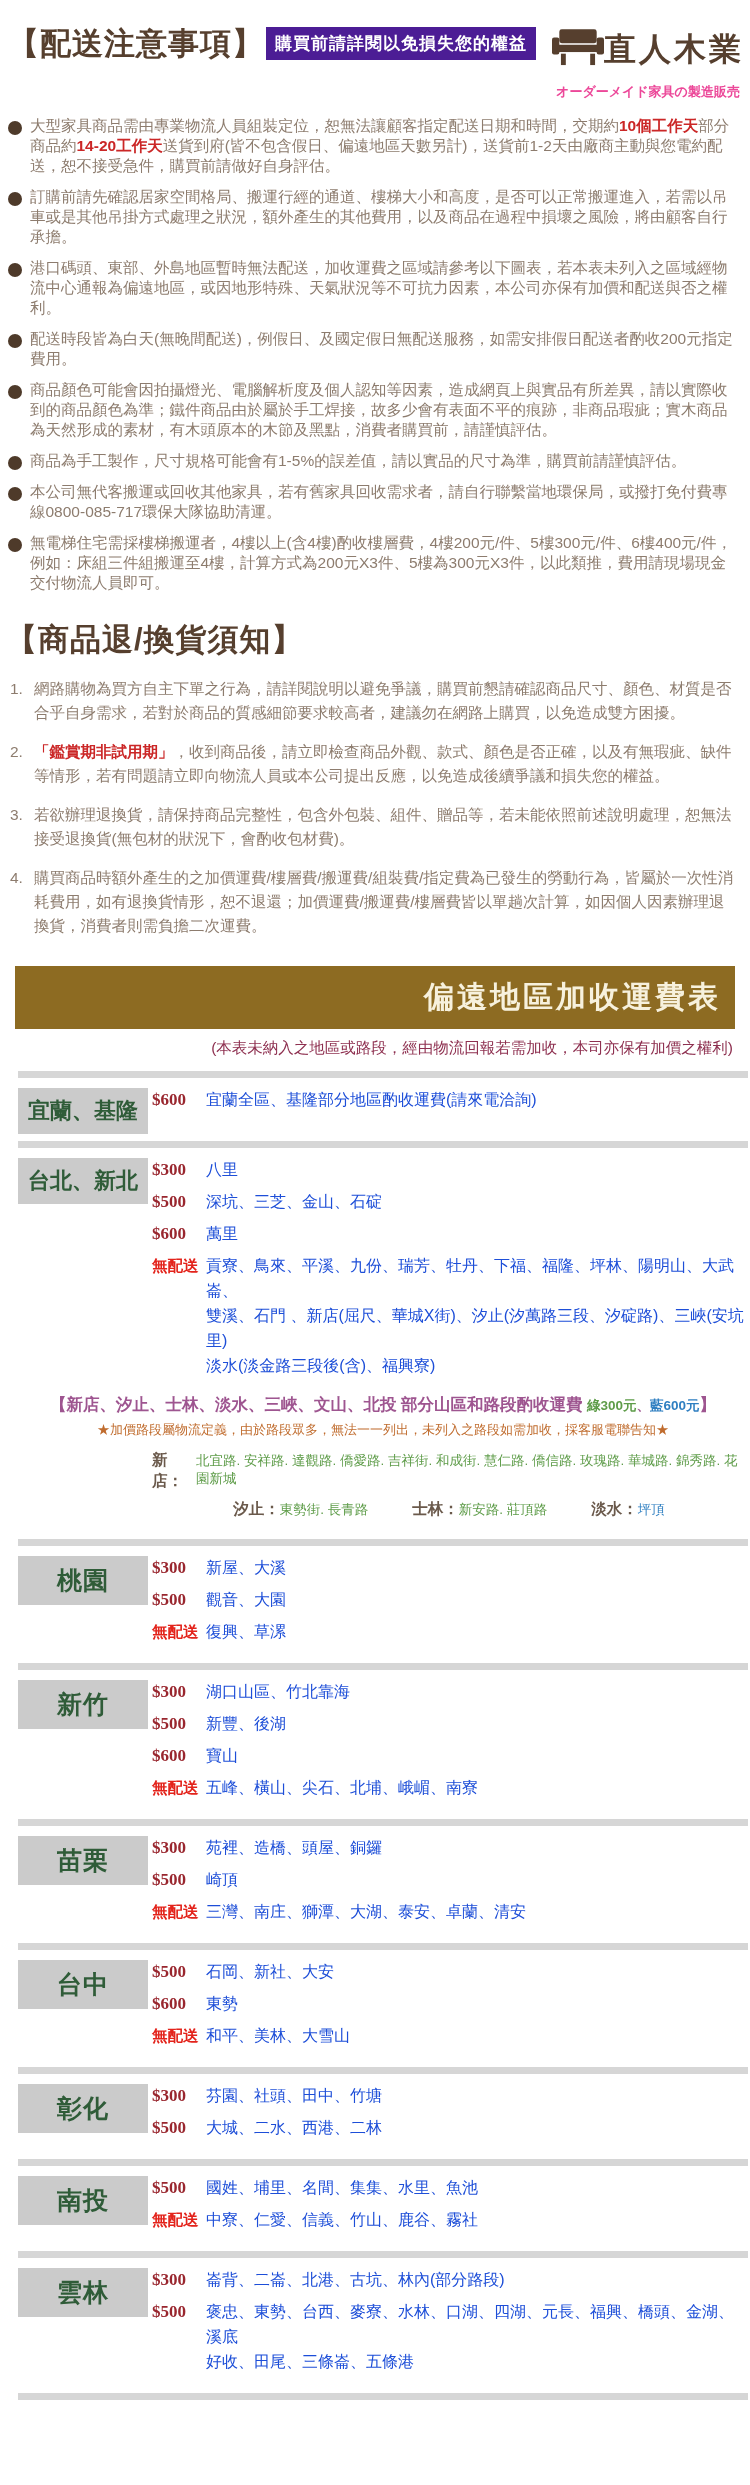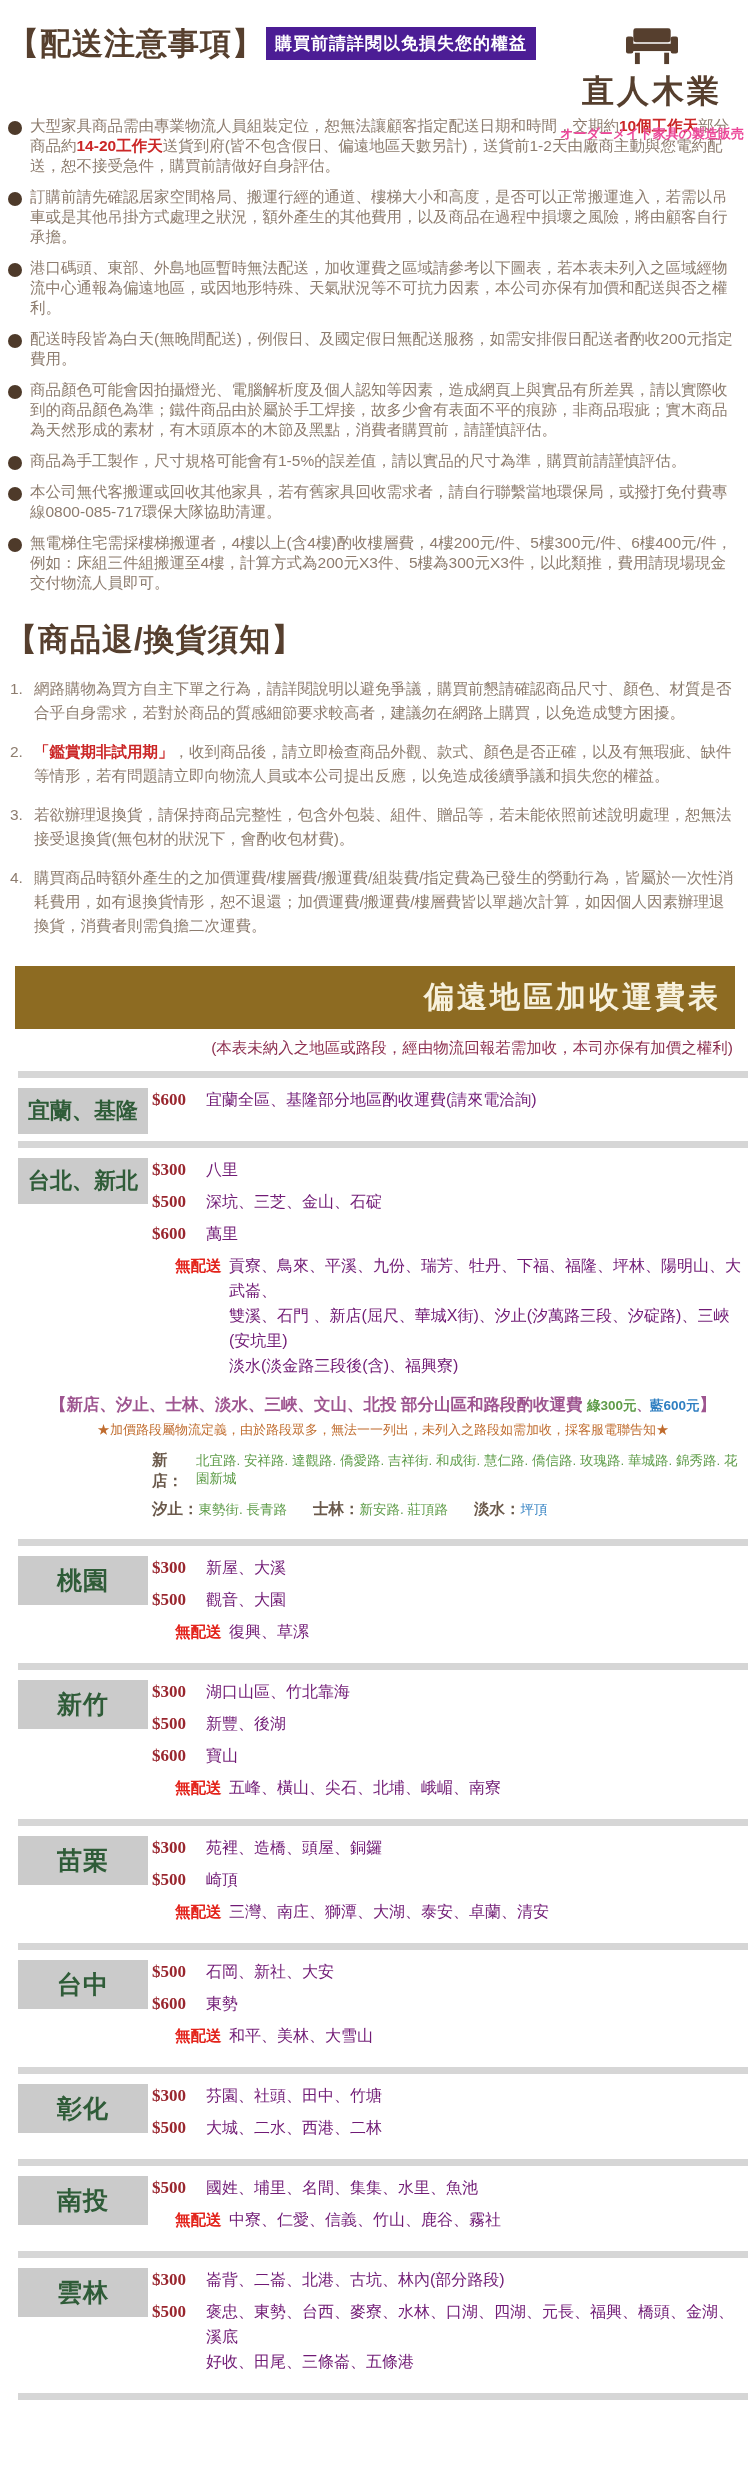--- a/index.html
+++ b/index.html
@@ -12,7 +12,7 @@
   .main-title{margin:0;font-size:31px;font-weight:bold;color:#563f2e;letter-spacing:1px;line-height:1.15;white-space:nowrap;}
   .badge{background:#4c1d95;color:#ffffff;font-size:17px;font-weight:bold;padding:5px 9px;margin-left:2px;letter-spacing:1px;white-space:nowrap;}
   .brand{position:absolute;right:6px;top:2px;text-align:center;}
-  .brand-row{display:flex;align-items:center;justify-content:center;flex-direction:column;}
+  .brand-row{display:flex;align-items:center;justify-content:center;}
   .brand-name{font-size:32px;font-weight:bold;color:#563f2e;letter-spacing:3px;white-space:nowrap;}
   .brand-tag{font-size:13px;font-weight:bold;color:#ec4899;margin-top:11px;white-space:nowrap;}
 

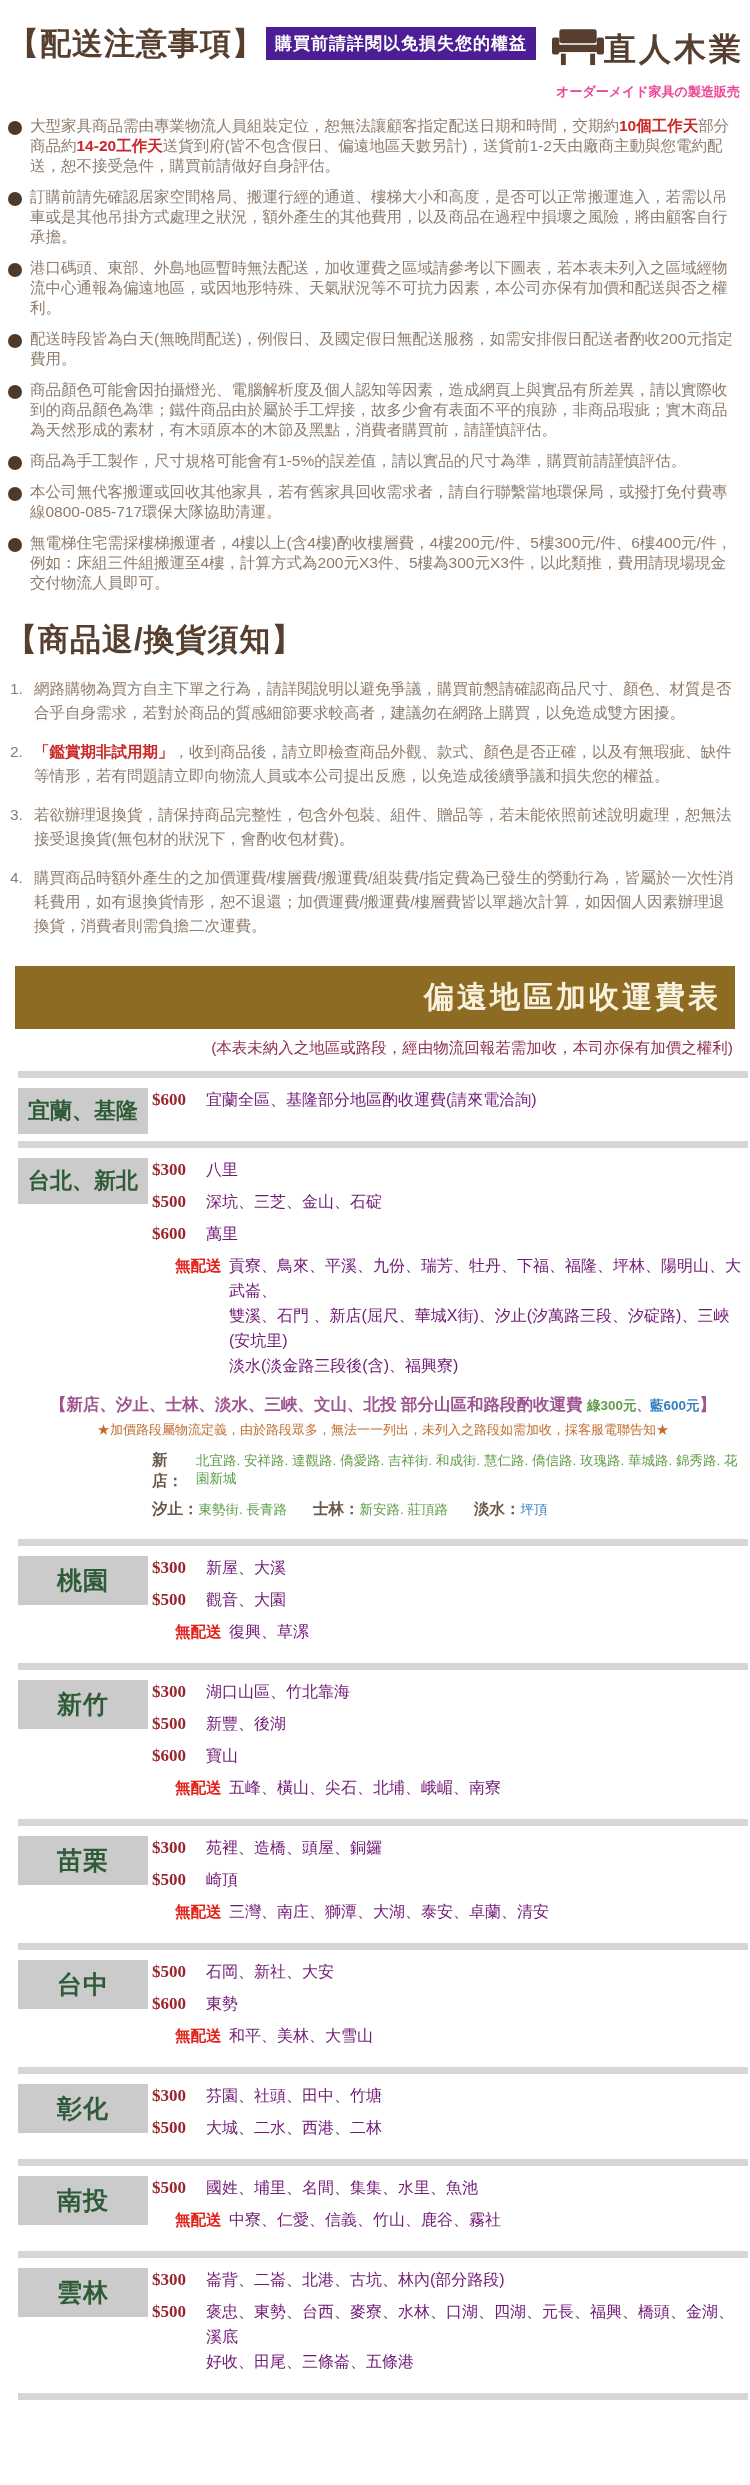--- a/index.html
+++ b/index.html
@@ -44,7 +44,7 @@
   .fee-line{display:flex;margin:2px 0 7px;}
   .price{flex:none;width:54px;font-size:17px;font-weight:bold;color:#99262e;font-family:"Liberation Serif",serif;line-height:25px;}
   .price.nodeliv{font-family:"Liberation Sans",sans-serif;color:#e3231b;font-size:15.5px;letter-spacing:0;margin-left:23px;}
-  .areas{font-size:16px;line-height:25px;color:#701a75;}
+  .areas{font-size:16px;line-height:25px;color:#1d4ed8;}
 
   
   .row-note{margin:16px 0 0 -132px;}

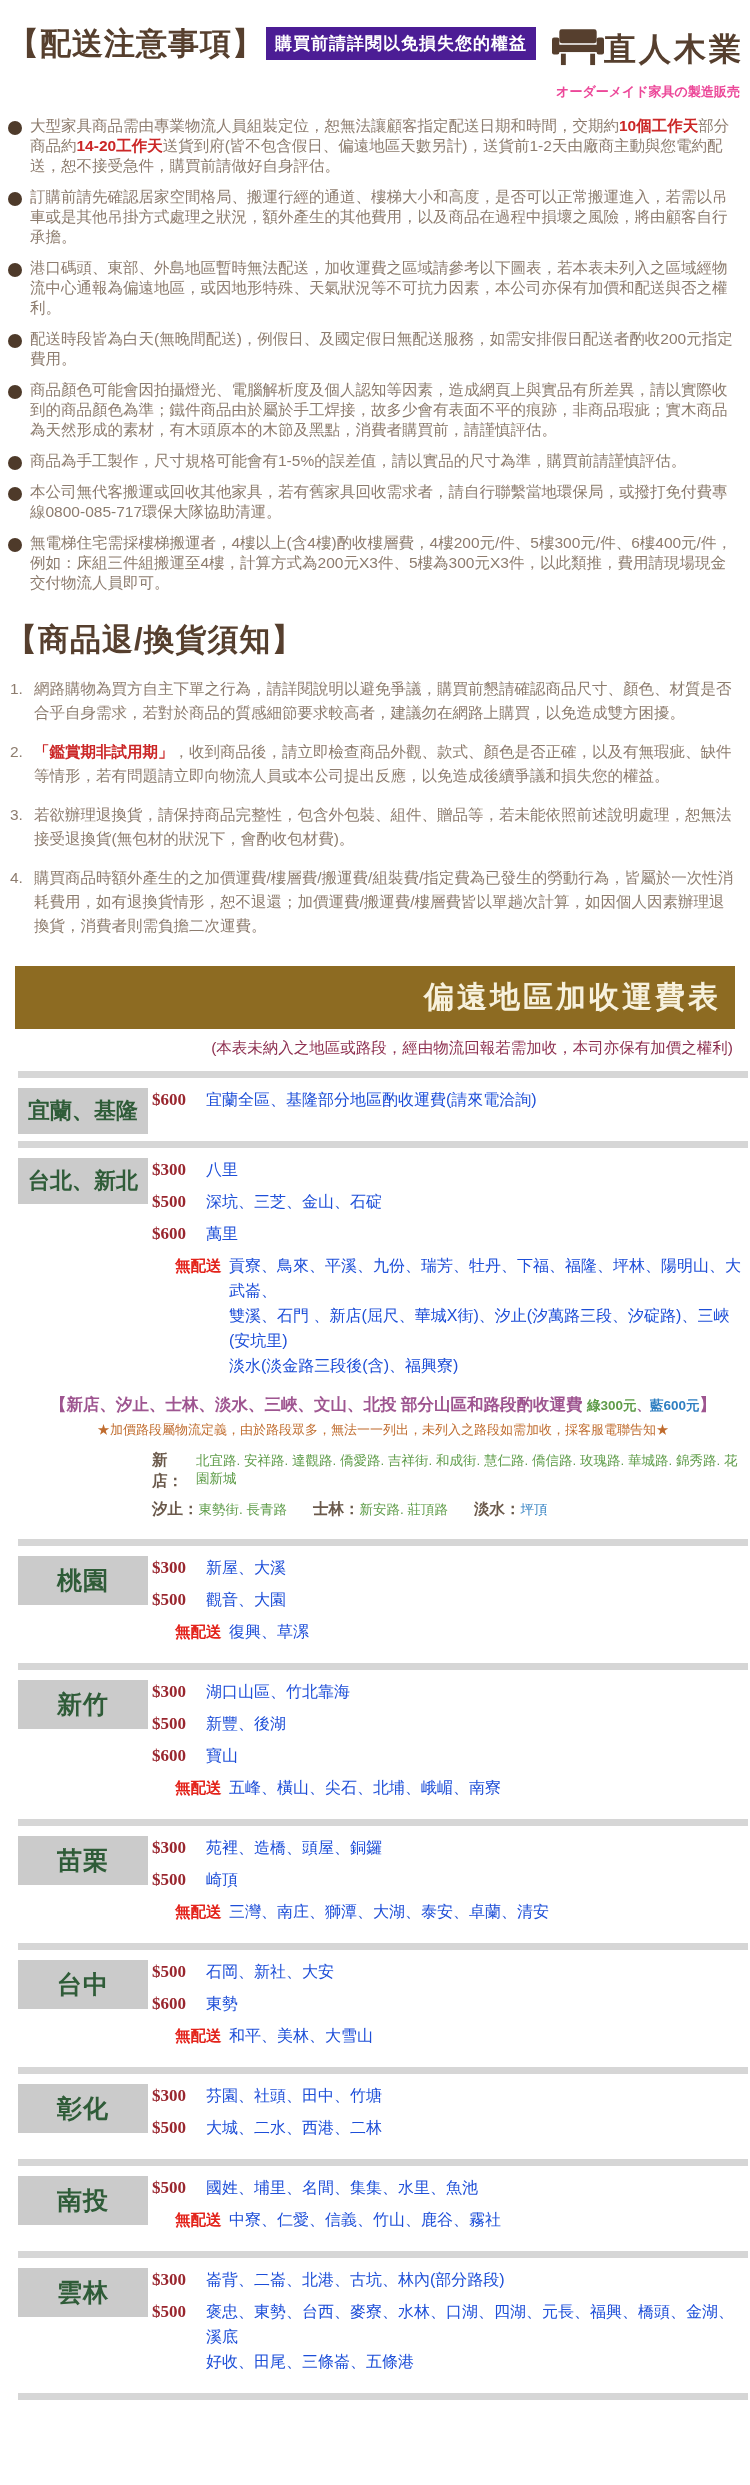--- a/index.html
+++ b/index.html
@@ -43,7 +43,7 @@
   .region-label.long{font-size:22px;letter-spacing:0;}
   .fee-line{display:flex;margin:2px 0 7px;}
   .price{flex:none;width:54px;font-size:17px;font-weight:bold;color:#99262e;font-family:"Liberation Serif",serif;line-height:25px;}
-  .price.nodeliv{font-family:"Liberation Sans",sans-serif;color:#e3231b;font-size:15.5px;letter-spacing:0;margin-left:23px;}
+  .price.nodeliv{font-family:"Liberation Sans",sans-serif;color:#e3231b;font-size:15.5px;letter-spacing:0;}
   .areas{font-size:16px;line-height:25px;color:#1d4ed8;}
 
   

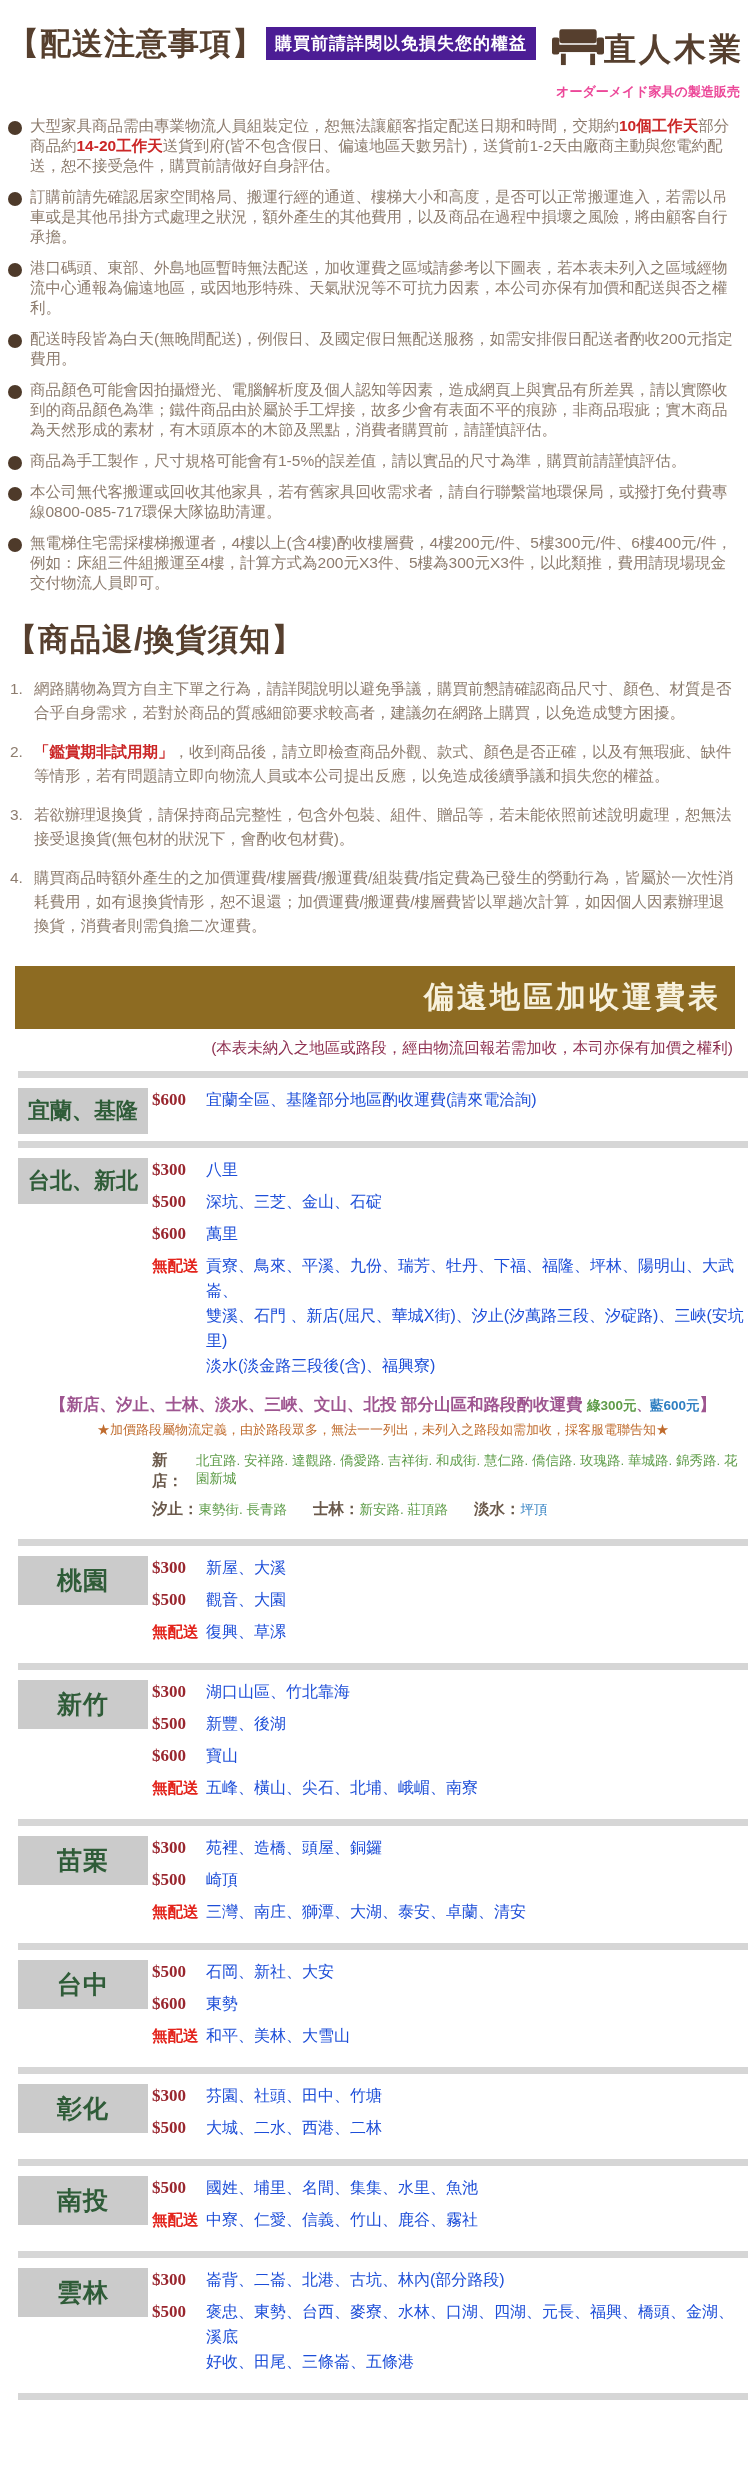--- a/index.html
+++ b/index.html
@@ -53,7 +53,7 @@
   .rn-star{text-align:center;font-size:13px;color:#c06c2e;margin-top:5px;}
   .rn-routes{margin:11px 0 0 132px;}
   .rn-line{font-size:13.5px;margin-bottom:7px;display:flex;flex-wrap:wrap;align-items:baseline;}
-  .rn-line.cols{gap:0 26px;}
+  .rn-line.cols{gap:0 44px;justify-content:center;}
   .rn-pair{display:flex;align-items:baseline;}
   .rn-label{font-size:15.5px;font-weight:bold;color:#6a594b;}
   .c-green{color:#5e9c49;}

